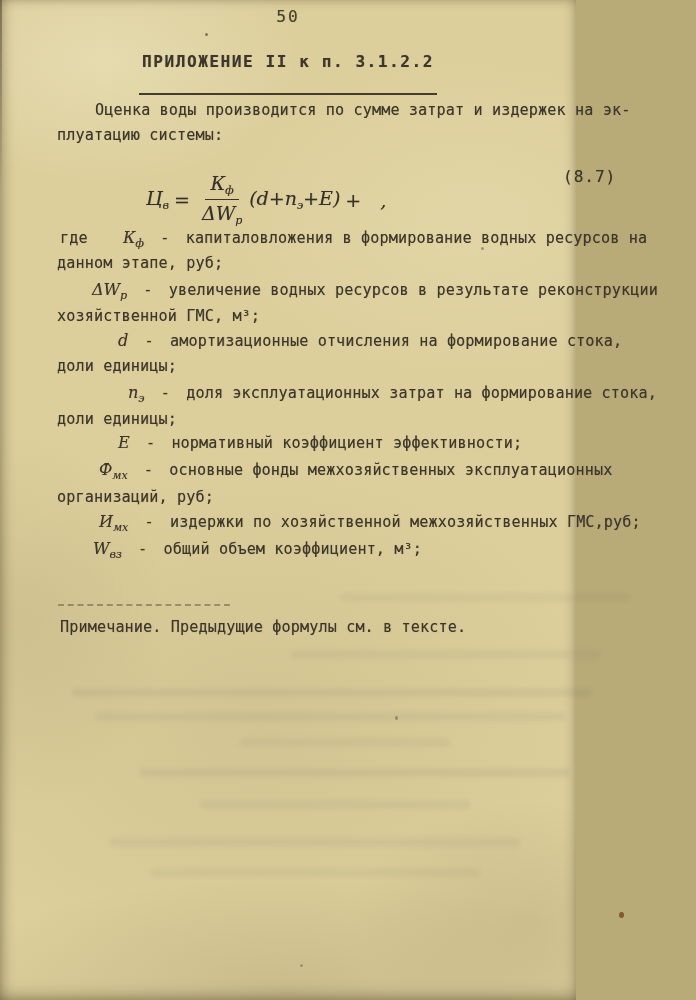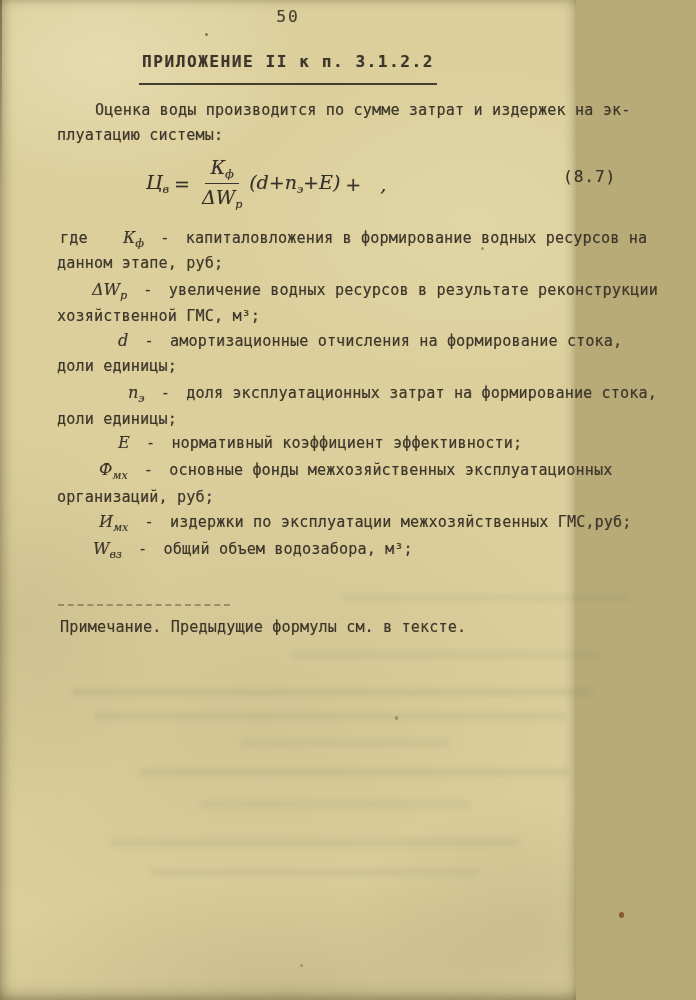--- a/index.html
+++ b/index.html
@@ -30,7 +30,7 @@
   .pageno{font-size:16px;letter-spacing:2px;color:#4b4330;}
   .title{
     font-size:16px;font-weight:bold;letter-spacing:1.6px;
-    border-bottom:2px solid #443d2d;padding:0 3px 12px 3px;
+    border-bottom:2px solid #443d2d;padding:0 3px 22px 3px;
   }
   .sym{
     font-family:"DejaVu Serif", serif;font-style:italic;

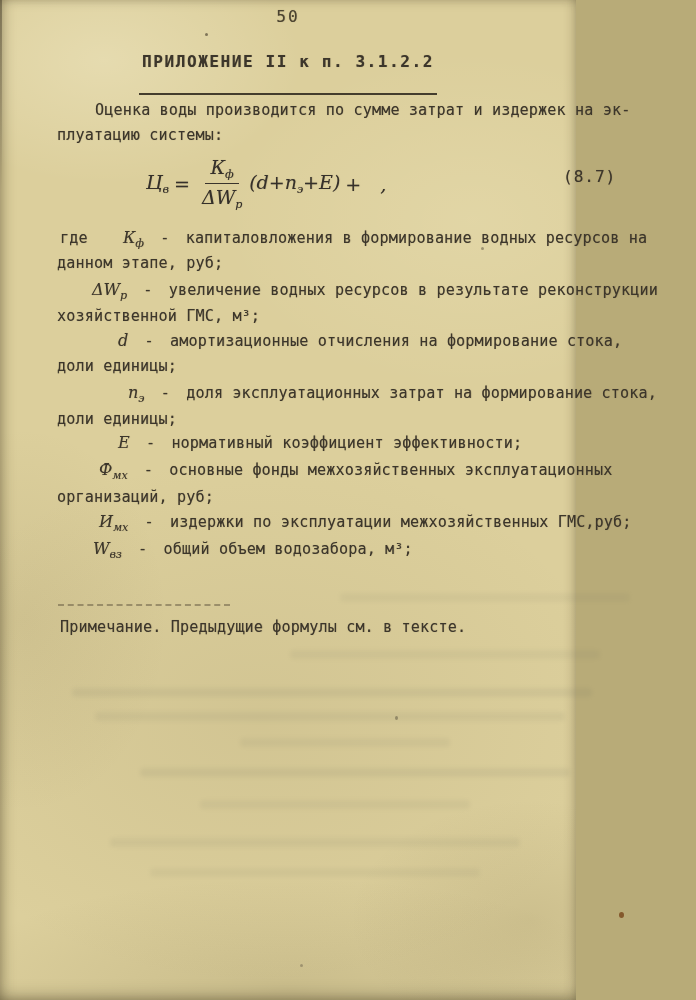--- a/index.html
+++ b/index.html
@@ -45,7 +45,7 @@
     font-size:19px;color:#35302a;
     text-shadow:.3px .3px .8px rgba(50,42,30,.4);
   }
-  .frac{display:inline-flex;flex-direction:column;align-items:center;margin:1px 7px;}
+  .frac{display:inline-flex;flex-direction:column;align-items:center;margin:17px 7px;}
   .frac .num{padding:0 5px 2px 5px;border-bottom:1.7px solid #3a342c;}
   .frac .den{padding-top:2px;}
   .frm .op{margin:0 5px;}

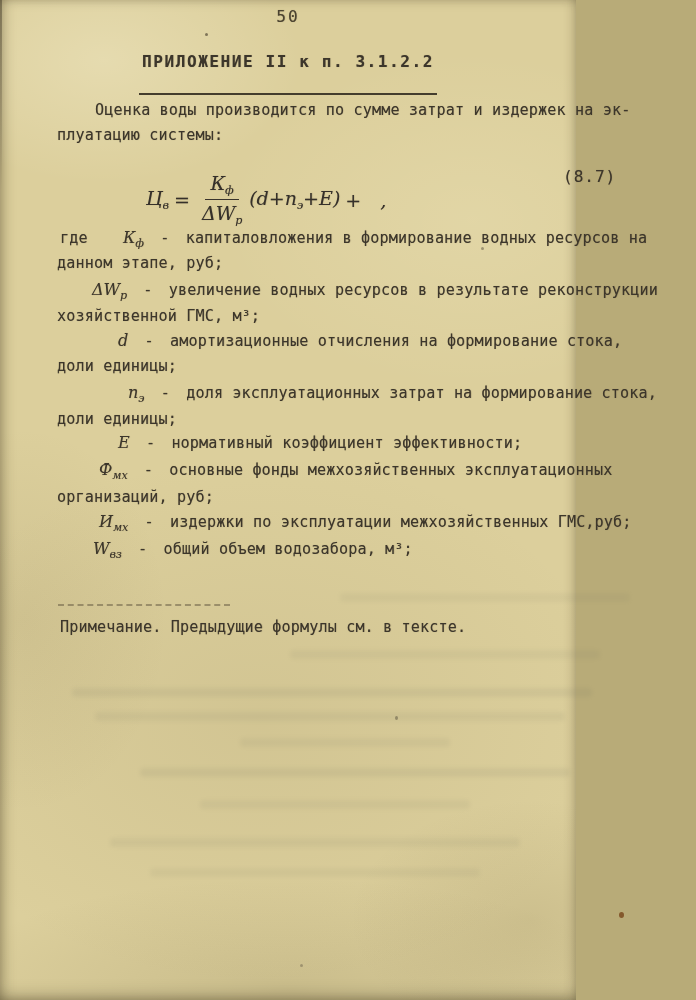--- a/index.html
+++ b/index.html
@@ -138,7 +138,7 @@
   <div class="tline" style="top:512px;left:99px;">
     <span class="sym"><span>И</span><sub>мх</sub></span>
     <span class="dash">-</span>
-    <span>издержки по эксплуатации межхозяйственных ГМС,руб;</span>
+    <span>издержки по хозяйственной межхозяйственных ГМС,руб;</span>
   </div>
 
   <div class="tline" style="top:539px;left:93px;">

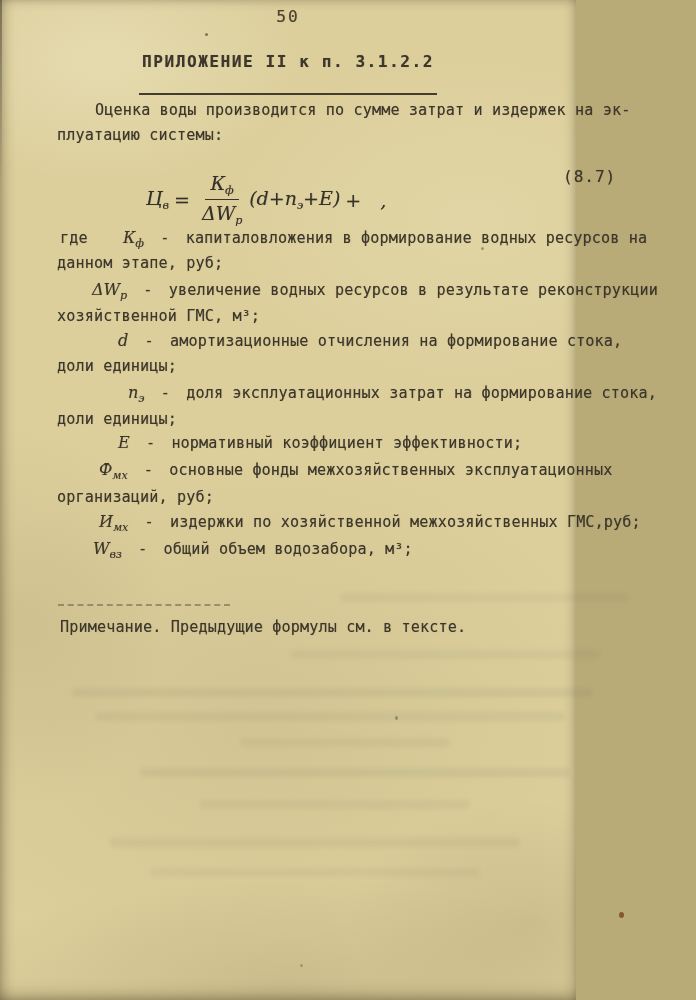--- a/index.html
+++ b/index.html
@@ -144,7 +144,7 @@
   <div class="tline" style="top:539px;left:93px;">
     <span class="sym"><span>W</span><sub>вз</sub></span>
     <span class="dash">-</span>
-    <span>общий объем водозабора, м³;</span>
+    <span>общий объем коэффициент, м³;</span>
   </div>
 
   <div class="note-overline" style="top:604px;left:58px;width:172px;"></div>

